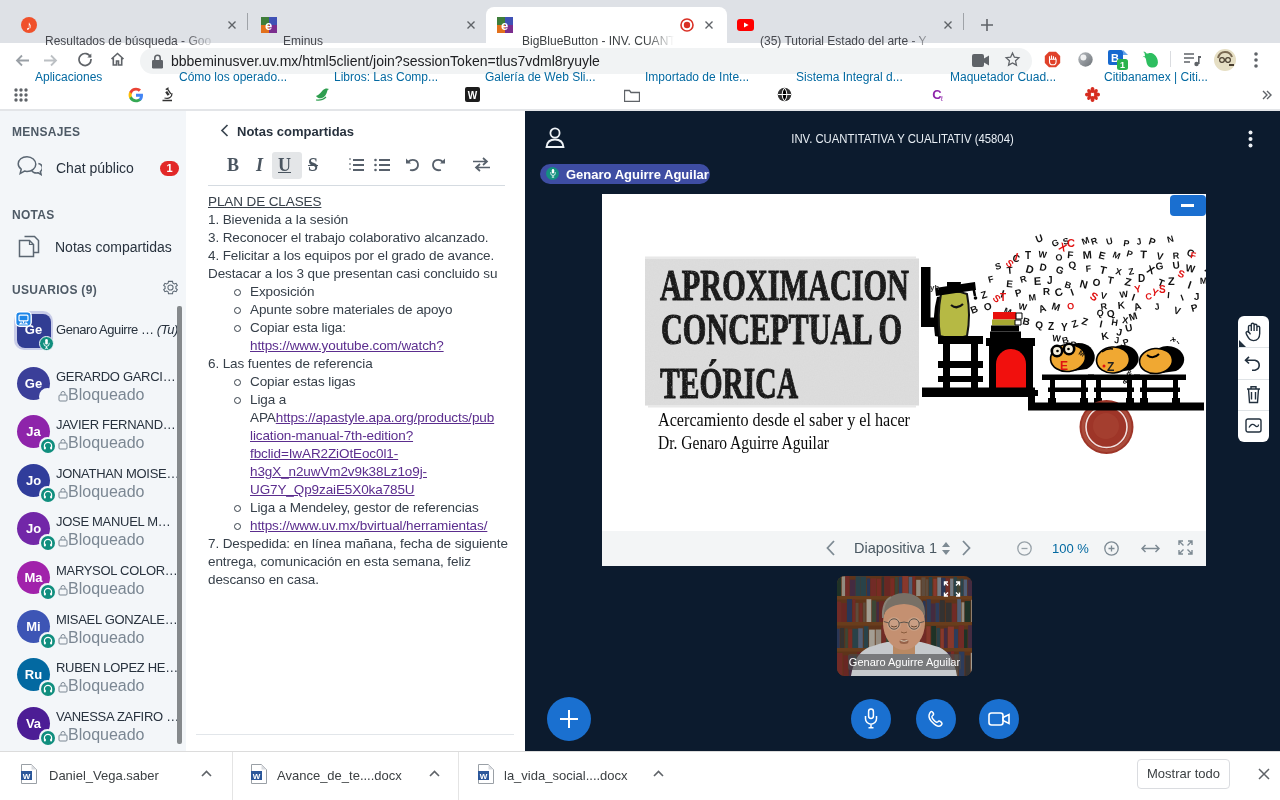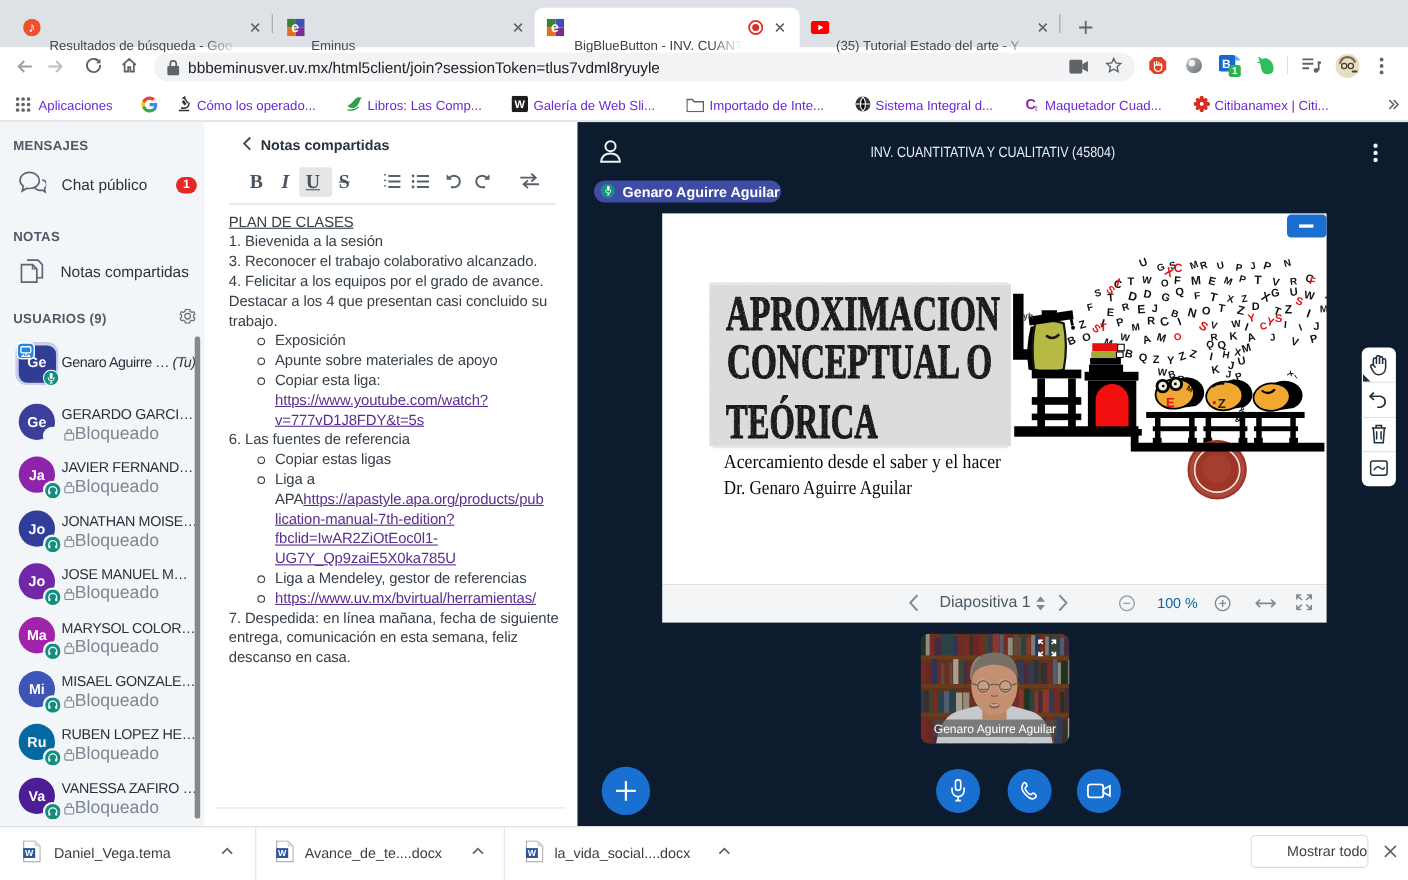--- a/index.html
+++ b/index.html
@@ -7,7 +7,7 @@
 .tab-t{position:absolute;top:34px;font-size:12px;color:#45474d;white-space:nowrap;overflow:hidden}
 .tabx{position:absolute;top:18px;width:14px;height:14px}
 .tabsep{position:absolute;top:13px;width:1px;height:17px;background:#9fa3a8}
-.bm{position:absolute;top:89px;font-size:12px;color:#6d28d9;white-space:nowrap}
+.bm{position:absolute;top:70px;font-size:12px;color:#0369a1;white-space:nowrap}
 .shead{position:absolute;font-size:12px;font-weight:bold;color:#4e5a66;letter-spacing:.3px}
 .sitem{position:absolute;font-size:14px;color:#28323e}
 .uname{position:absolute;font-size:13px;letter-spacing:-.3px;color:#28323e;white-space:nowrap;overflow:hidden;text-overflow:ellipsis}

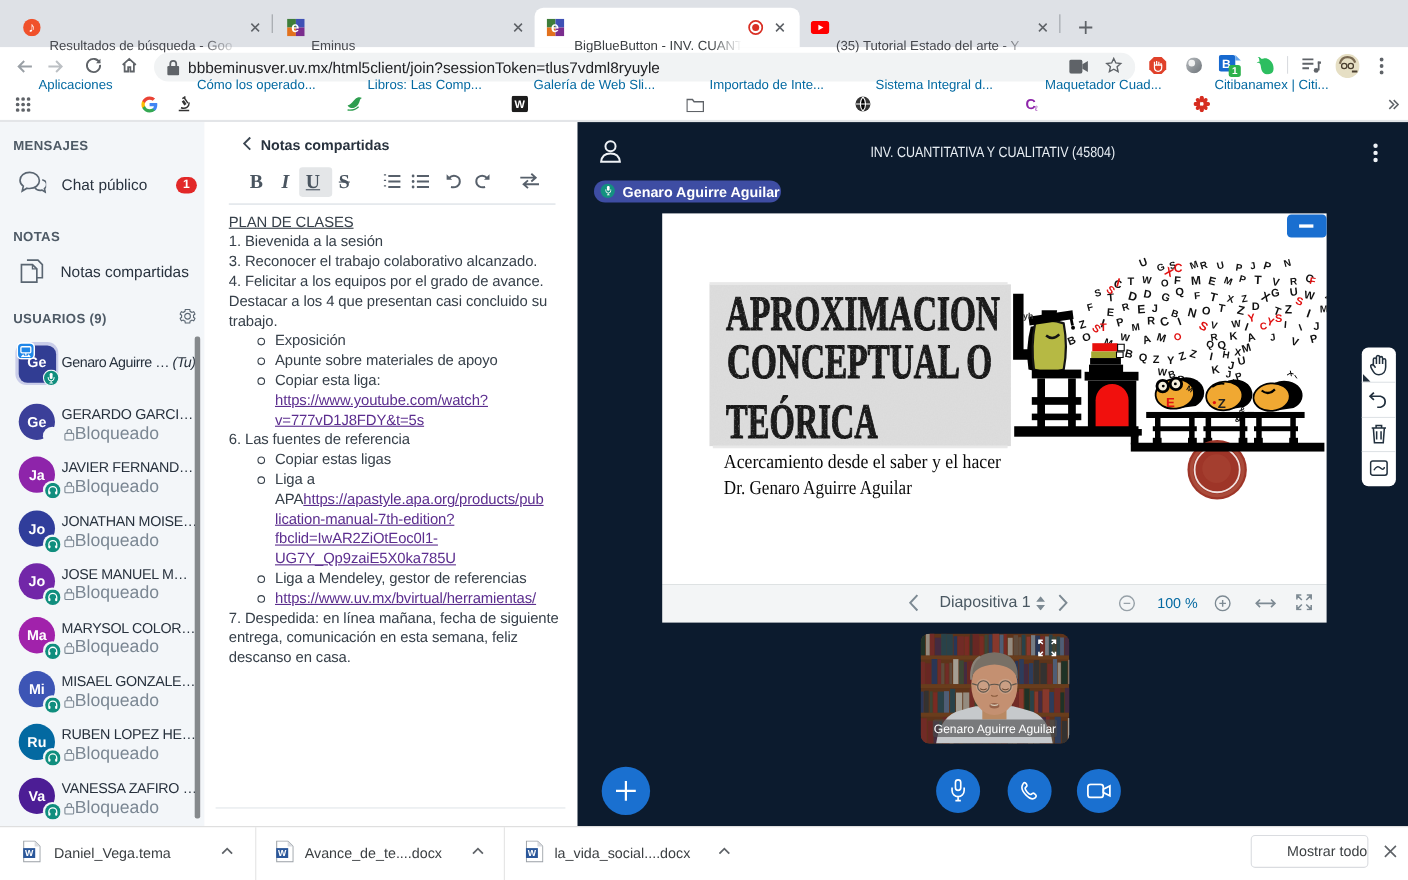--- a/index.html
+++ b/index.html
@@ -389,7 +389,7 @@
 <div>1. Bievenida a la sesión</div>
 <div>3. Reconocer el trabajo colaborativo alcanzado.</div>
 <div>4. Felicitar a los equipos por el grado de avance.</div>
-<div>Destacar a los 4 que presentan casi concluido su</div>
+<div>Destacar a los 3 que presentan casi concluido su</div>
 <div>trabajo.</div>
 <div class="nb">Exposición</div>
 <div class="nb">Apunte sobre materiales de apoyo</div>

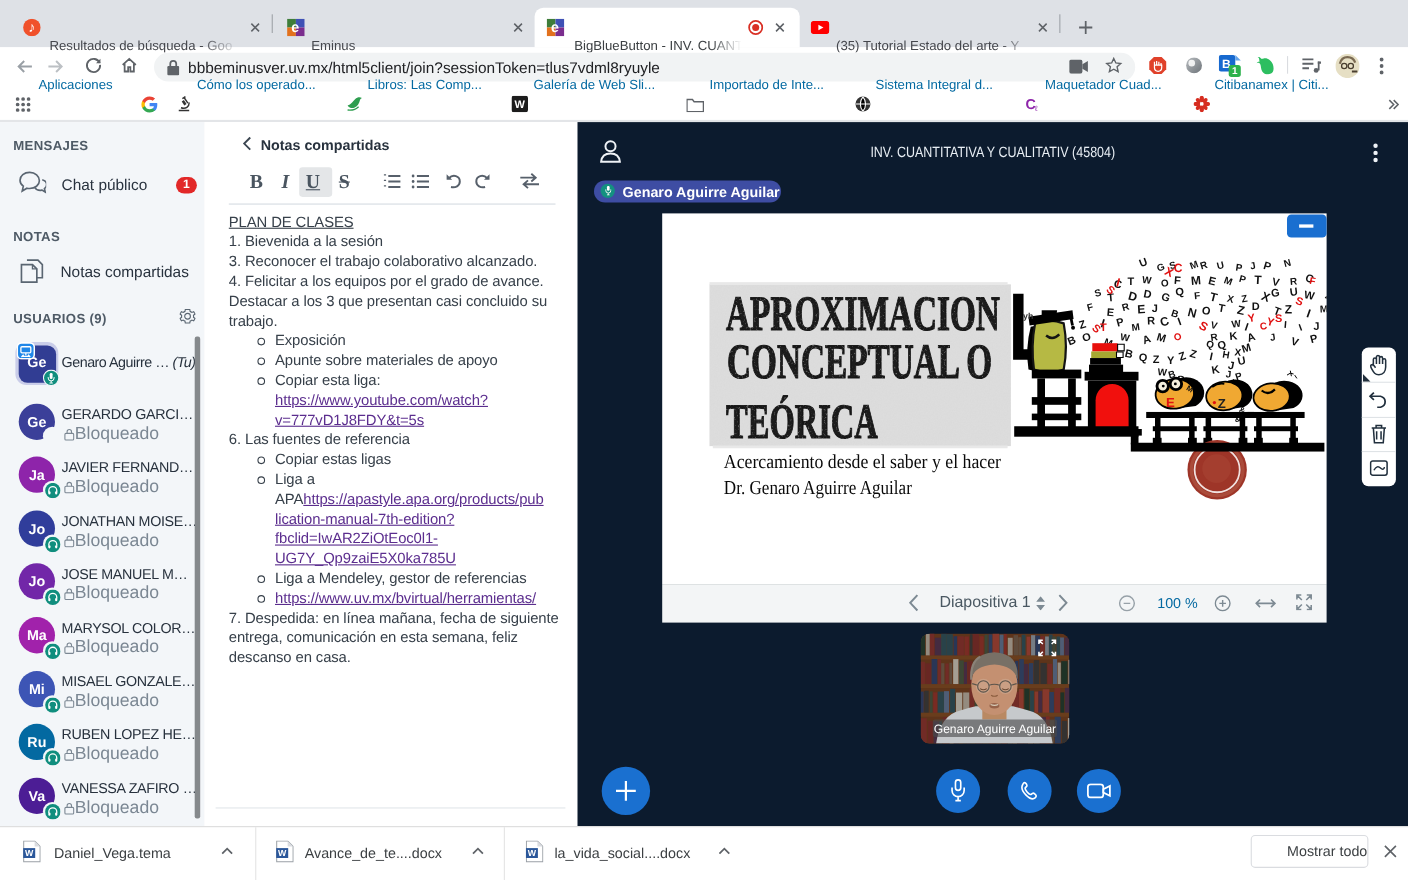--- a/index.html
+++ b/index.html
@@ -390,7 +390,6 @@
 <div>3. Reconocer el trabajo colaborativo alcanzado.</div>
 <div>4. Felicitar a los equipos por el grado de avance.</div>
 <div>Destacar a los 3 que presentan casi concluido su</div>
-<div>trabajo.</div>
 <div class="nb">Exposición</div>
 <div class="nb">Apunte sobre materiales de apoyo</div>
 <div class="nb">Copiar esta liga:</div>

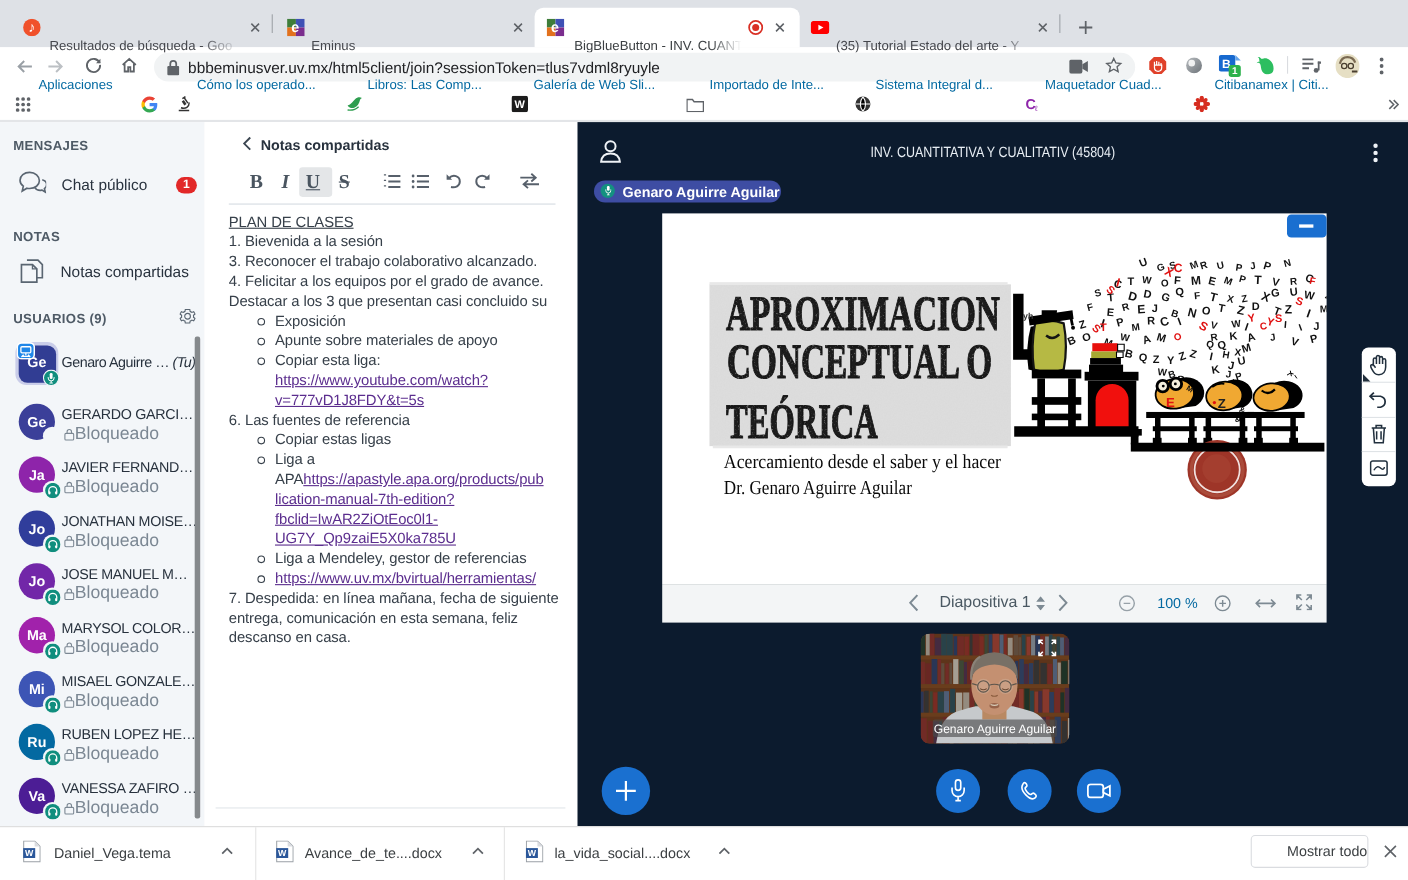--- a/index.html
+++ b/index.html
@@ -394,7 +394,6 @@
 <div class="nb">Apunte sobre materiales de apoyo</div>
 <div class="nb">Copiar esta liga:</div>
 <div class="nc"><a>https://www.youtube.com/watch?</a></div>
-<div class="nc"><a>v=777vD1J8FDY&amp;t=5s</a></div>
 <div>6. Las fuentes de referencia</div>
 <div class="nb">Copiar estas ligas</div>
 <div class="nb">Liga a</div>

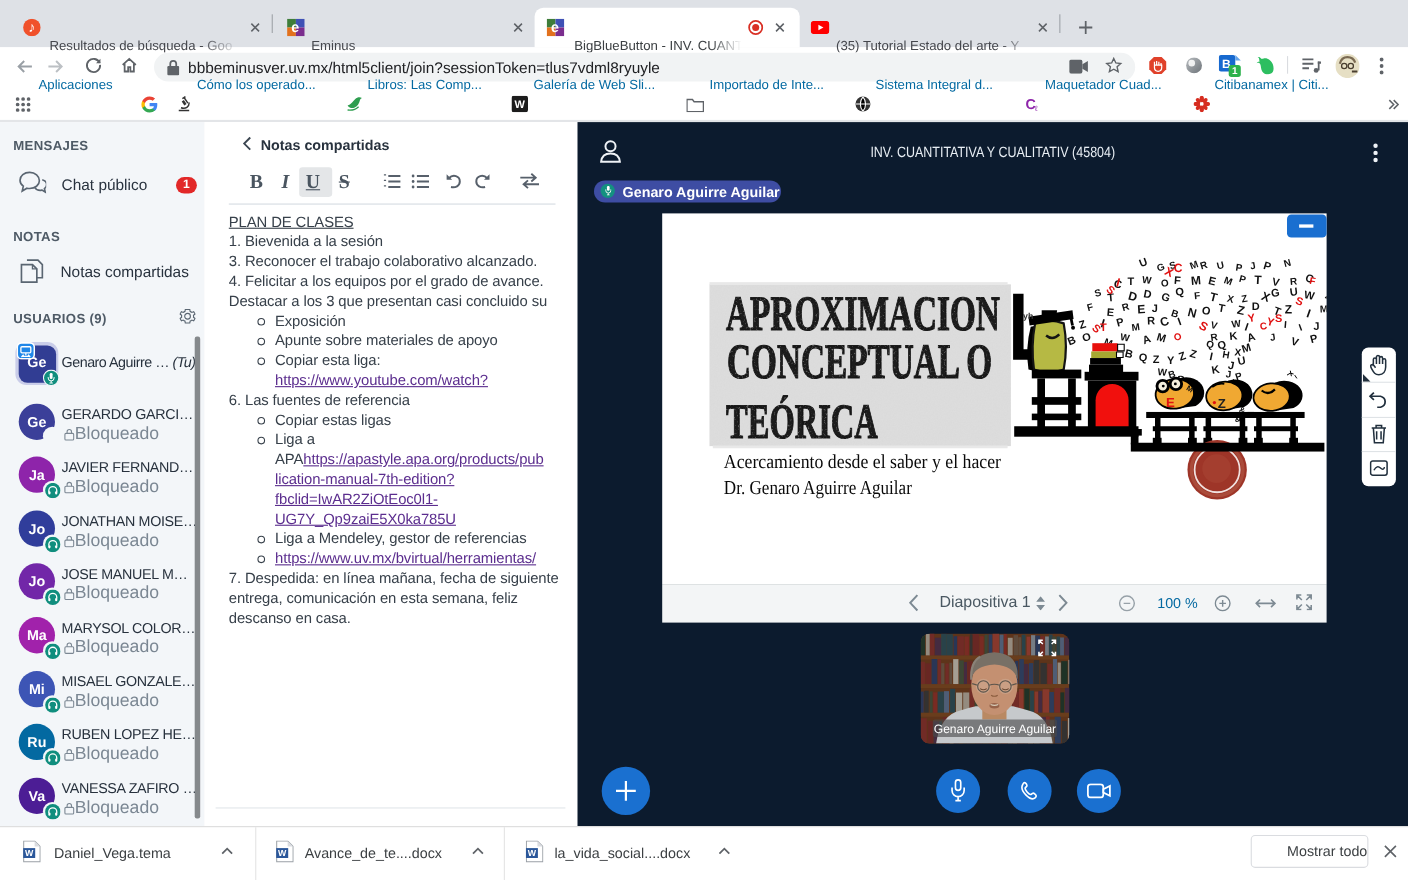--- a/index.html
+++ b/index.html
@@ -400,6 +400,7 @@
 <div class="nc">APA<a>https://apastyle.apa.org/products/pub</a></div>
 <div class="nc"><a>lication-manual-7th-edition?</a></div>
 <div class="nc"><a>fbclid=IwAR2ZiOtEoc0l1-</a></div>
+<div class="nc"><a>h3gX_n2uwVm2v9k38Lz1o9j-</a></div>
 <div class="nc"><a>UG7Y_Qp9zaiE5X0ka785U</a></div>
 <div class="nb">Liga a Mendeley, gestor de referencias</div>
 <div class="nb"><a>https://www.uv.mx/bvirtual/herramientas/</a></div>

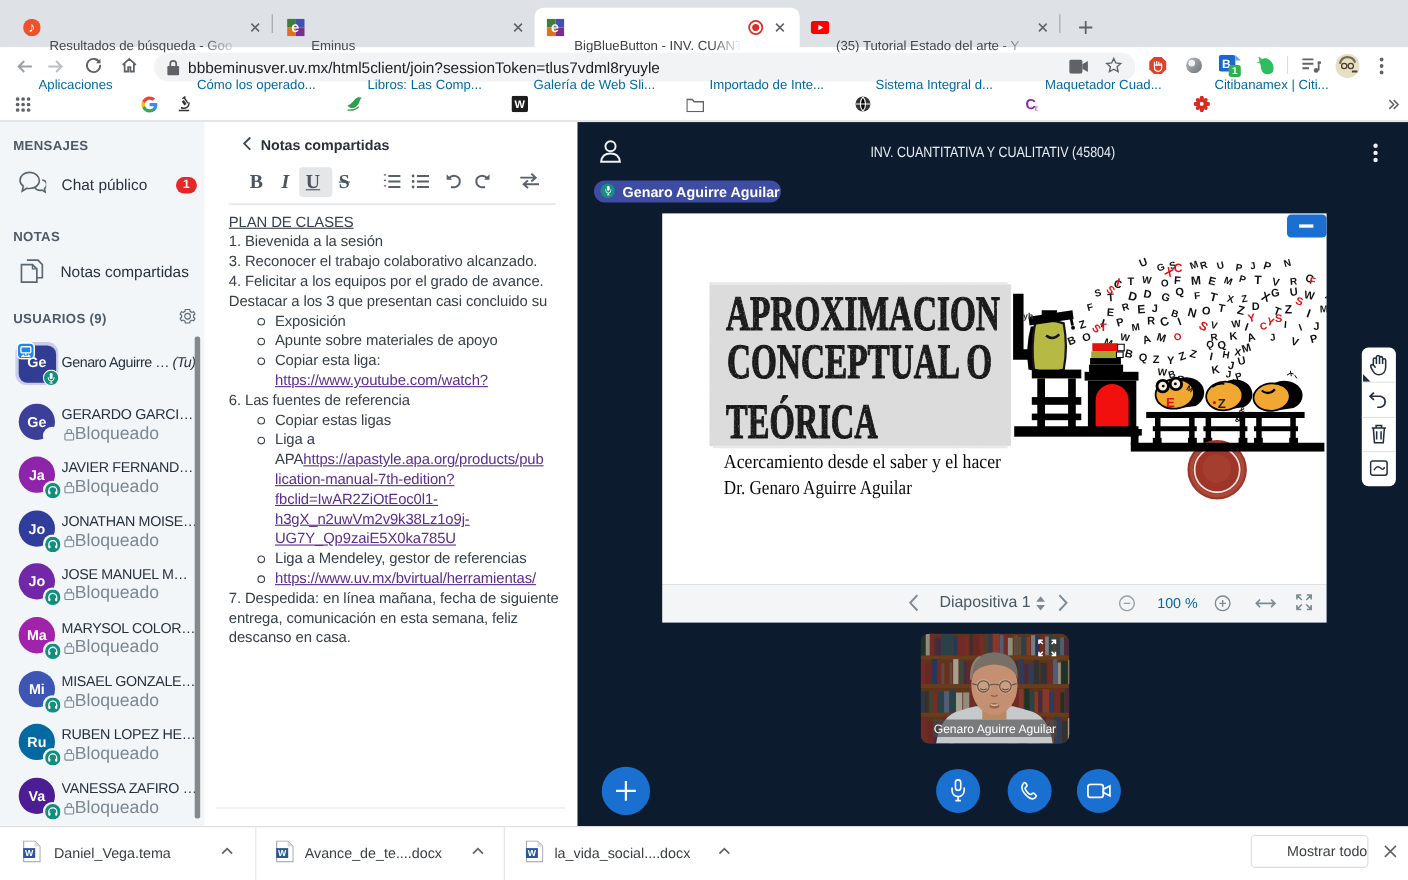--- a/index.html
+++ b/index.html
@@ -881,7 +881,7 @@
     <rect x="0" y="7" width="11" height="9" fill="#2b579a"></rect>
     <text x="5.5" y="14.5" font-size="8" font-weight="bold" fill="#fff" text-anchor="middle">W</text>
   </svg>
-<div class="fname" style="left:49px">Daniel_Vega.tema</div>
+<div class="fname" style="left:49px">Daniel_Vega.saber</div>
 <svg class="chev" style="left:201px" viewBox="0 0 11 7">
     <path d="M1 6l4.5-4.5L10 6" stroke="#5f6368" stroke-width="1.6" fill="none"></path>
   </svg>

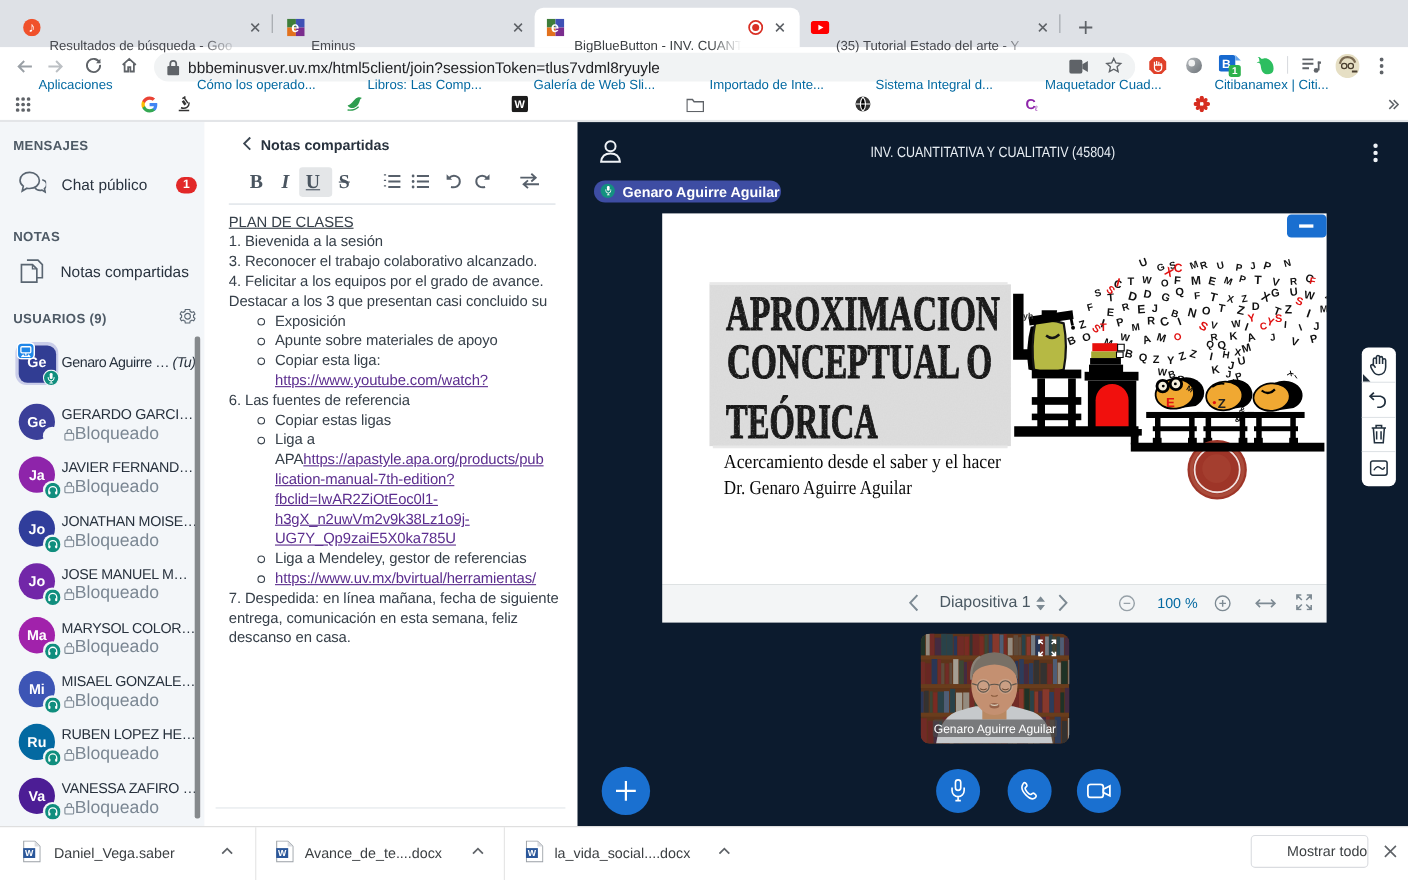--- a/index.html
+++ b/index.html
@@ -907,7 +907,7 @@
 <svg class="chev" style="left:653px" viewBox="0 0 11 7">
     <path d="M1 6l4.5-4.5L10 6" stroke="#5f6368" stroke-width="1.6" fill="none"></path>
   </svg>
-<div class="abs" style="left:1137px;top:759px;width:107px;height:30px;border:1px solid #dadce0;border-radius:4px;font-size:13px;color:#3c4043;text-align:right;line-height:28px">Mostrar todo</div>
+<div class="abs" style="left:1137px;top:759px;width:93px;height:30px;border:1px solid #dadce0;border-radius:4px;font-size:13px;color:#3c4043;text-align:center;line-height:28px">Mostrar todo</div>
 <svg class="abs" style="left:1257px;top:767px" width="14" height="14" viewBox="0 0 14 14">
     <path d="M2 2l10 10M12 2L2 12" stroke="#5f6368" stroke-width="1.5"></path>
   </svg>

